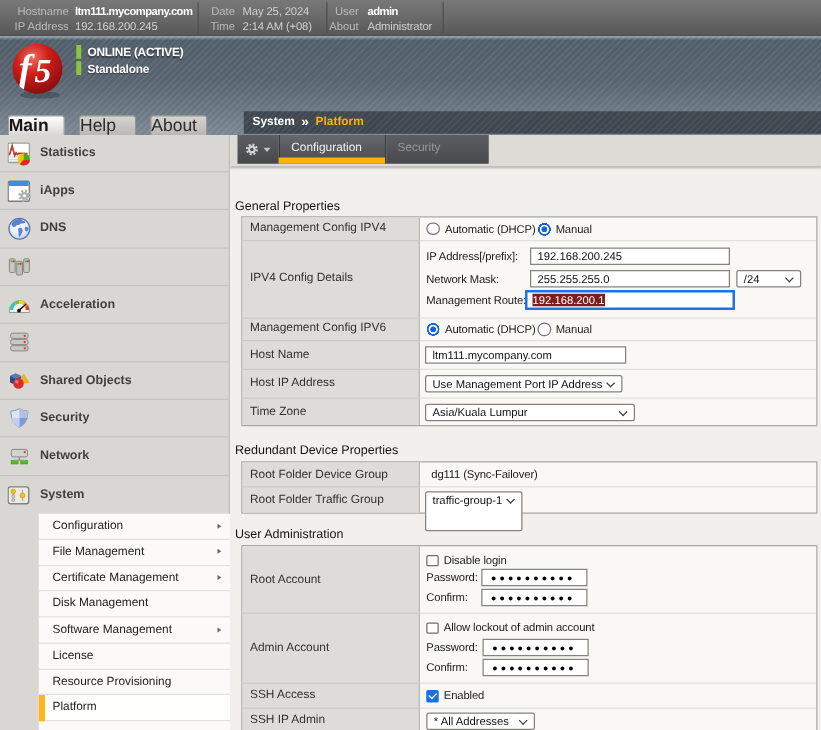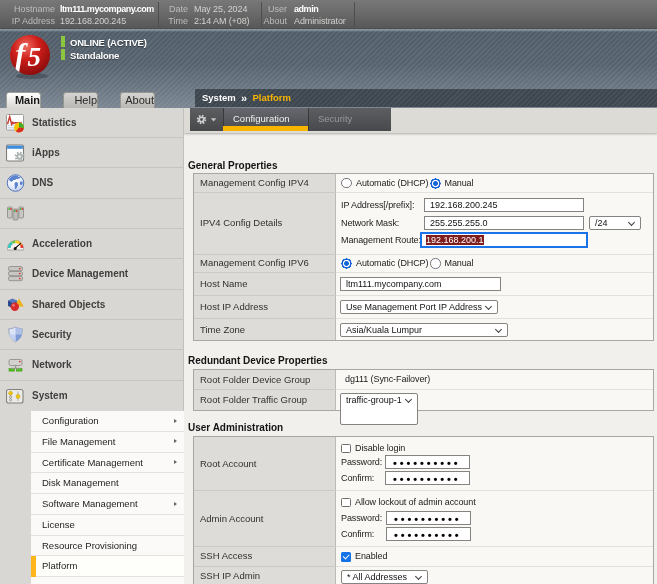--- a/index.html
+++ b/index.html
@@ -19,7 +19,7 @@
 .ctab{left:223px;width:85px;background:linear-gradient(#67686d,#4a4b50);border-left:1px solid #39393b;line-height:21px;padding-left:9px}
 .stab{left:308px;width:83px;background:linear-gradient(#5d5e62,#48494d);border-left:1px solid #39393b;line-height:21px;padding-left:9px;color:#96989b}
 .ybar{left:223px;top:125.5px;width:85px;height:5px;background:#f7b500}
-.navtab{position:absolute;top:92px;height:15.5px;width:35px;border-radius:3px 3px 0 0;font-size:11px;text-align:right;line-height:15px;color:#2a2a2a}
+.navtab{position:absolute;top:92px;height:15.5px;width:46px;border-radius:3px 3px 0 0;font-size:14px;text-align:left;line-height:15px;color:#2a2a2a}
 .navtab.on{background:linear-gradient(#ffffff,#eceae7 55%,#d9d7d3);border:1px solid #9f9e9b;border-bottom:none;font-weight:bold;color:#161616}
 .navtab.off{background:linear-gradient(#d5d4d1,#bab8b4);border:1px solid #97958f;border-bottom:none}
 .navbg{left:0;top:107.5px;width:184px;height:476.5px;background:#d9d7d3;border-right:1px solid #c2c0bc}

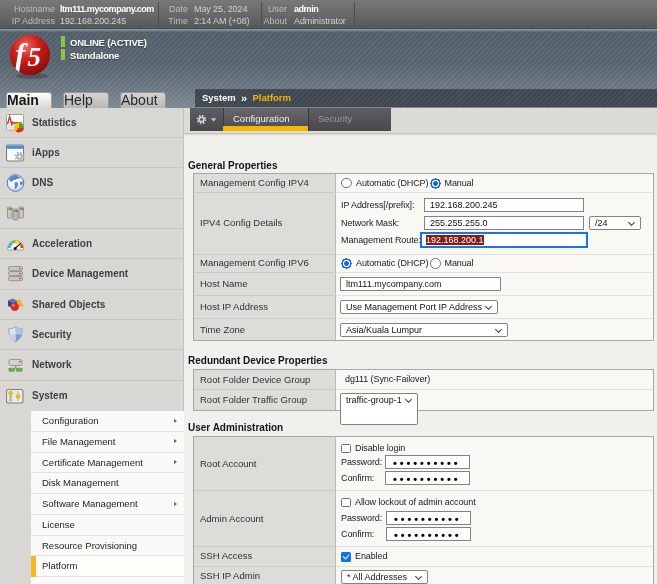--- a/index.html
+++ b/index.html
@@ -29,7 +29,7 @@
 .smenu{left:31px;top:411px;width:153px;height:173px;background:#fbfaf8}
 .si{position:absolute;left:31px;width:153px;height:20.75px;border-bottom:1px solid #e3e1dd;font-size:9.5px;color:#222;line-height:20px;padding-left:11px}
 .arr{position:absolute;right:7px;top:7.5px;width:0;height:0;border-left:3.5px solid #646464;border-top:2.5px solid transparent;border-bottom:2.5px solid transparent}
-.sect{position:absolute;font-size:10px;font-weight:bold;color:#141414}
+.sect{position:absolute;font-size:10px;font-weight:normal;color:#141414}
 .tbl{position:absolute;left:193px;width:461px;background:#f9f8f5;border:1px solid #a9a7a4}
 .lcol{position:absolute;left:194px;width:142px;background:#dedcd8;border-right:1px solid #bcbab6}
 .hsep{position:absolute;left:194px;width:459px;height:1px;background:linear-gradient(90deg,#cbc9c5 0 142px,#e2e1de 142px)}

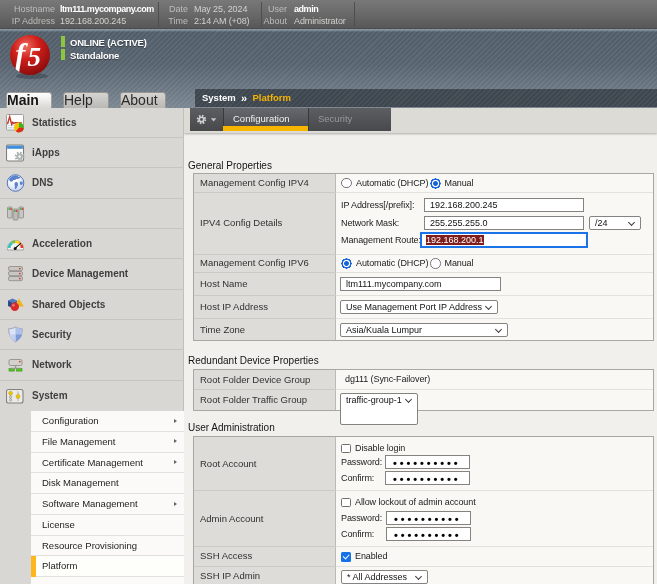--- a/index.html
+++ b/index.html
@@ -197,7 +197,6 @@
       <circle cx="13.8" cy="9.6" r=".9" fill="#d43c2e"></circle>
       <circle cx="13.8" cy="14.6" r=".9" fill="#d43c2e"></circle>
     </svg>
- <span>Device Management</span>
   </div>
 <div class="mi" style="top:289.6px">
  <svg width="19" height="19" viewBox="0 0 19 19">

